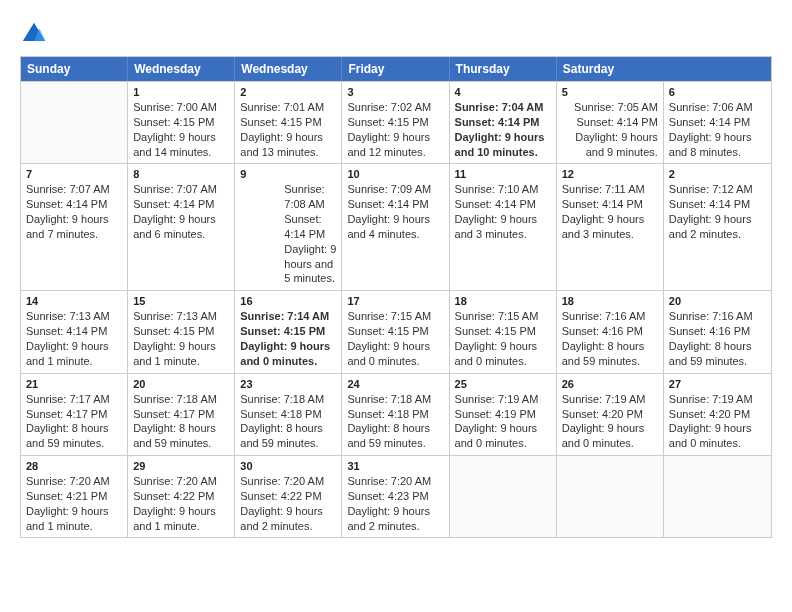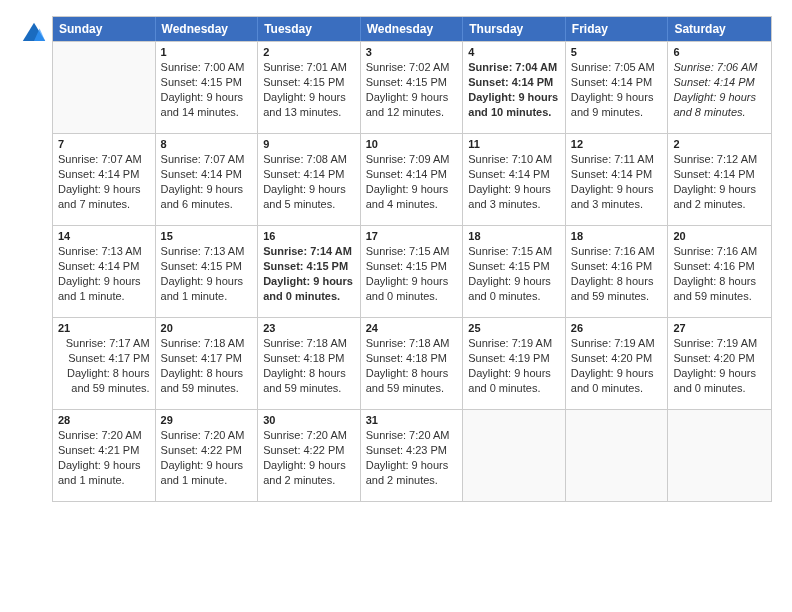--- a/index.html
+++ b/index.html
@@ -15,7 +15,7 @@
       height: 512px;
       padding: 16px 20px 10px 20px;
       display: flex;
-      flex-direction: row;
+      flex-direction: column;
     }
     .header {
       display: flex;

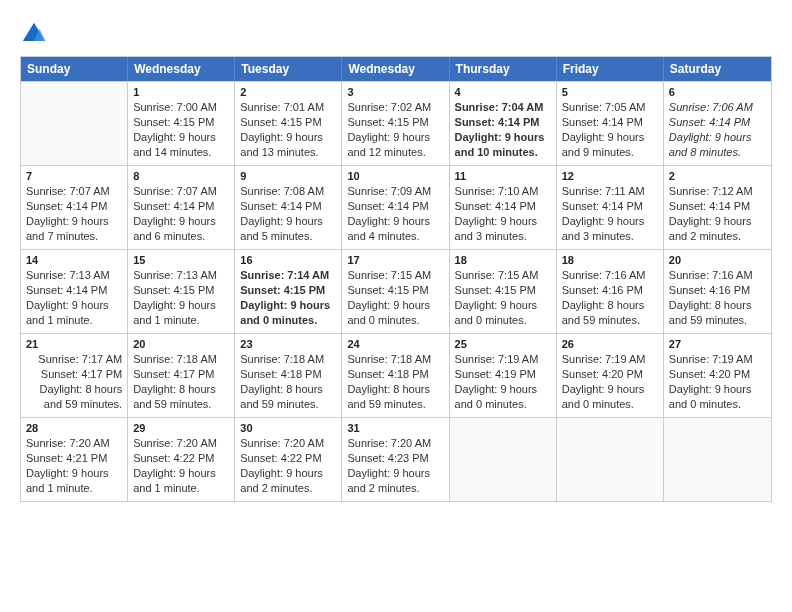--- a/index.html
+++ b/index.html
@@ -133,7 +133,6 @@
     <div class="cal-header">
     <div class="cal-header-cell">Sunday</div>
         <div class="cal-header-cell">Wednesday</div>
-        <div class="cal-header-cell">Tuesday</div>
         <div class="cal-header-cell">Wednesday</div>
         <div class="cal-header-cell">Thursday</div>
         <div class="cal-header-cell">Friday</div>

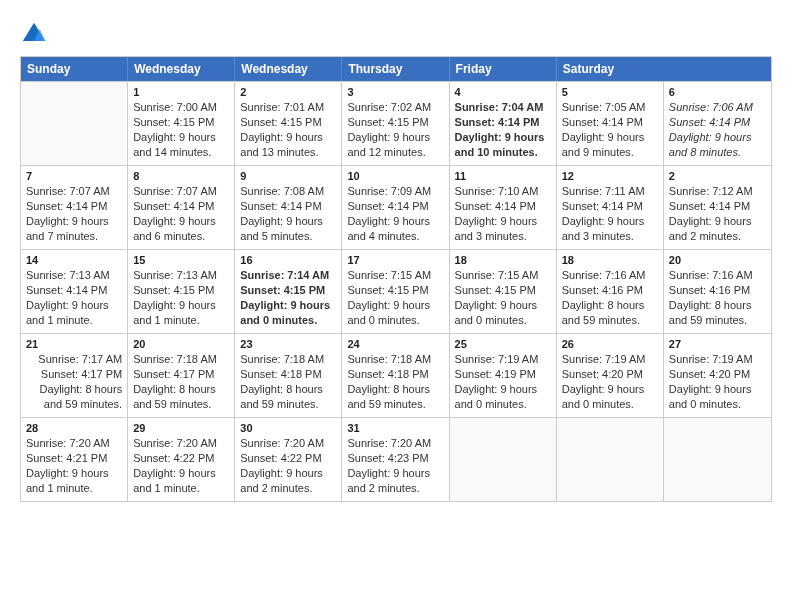--- a/index.html
+++ b/index.html
@@ -134,8 +134,8 @@
     <div class="cal-header-cell">Sunday</div>
         <div class="cal-header-cell">Wednesday</div>
         <div class="cal-header-cell">Wednesday</div>
+        <div class="cal-header-cell">Friday</div>
         <div class="cal-header-cell">Thursday</div>
-        <div class="cal-header-cell">Friday</div>
         <div class="cal-header-cell">Saturday</div>
       </div>
     <div class="cal-body">

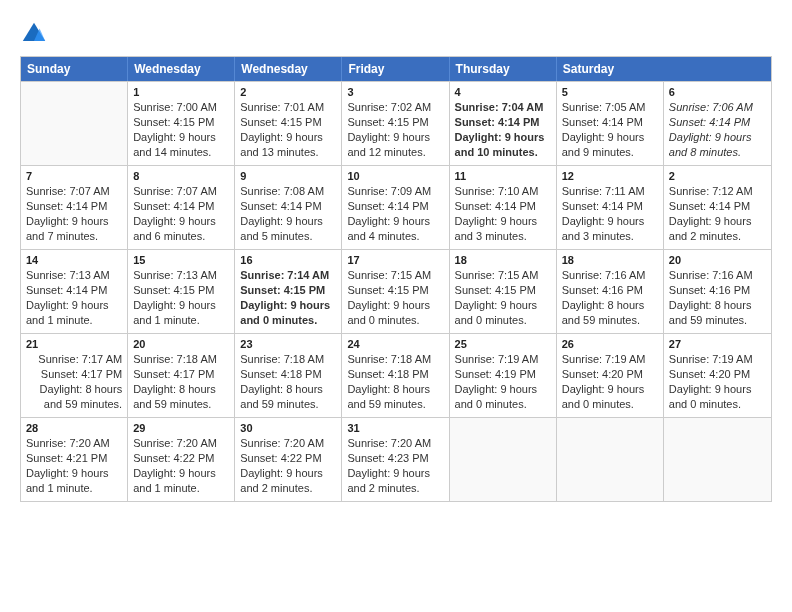--- a/index.html
+++ b/index.html
@@ -167,7 +167,7 @@
           </div>
           <div class="cal-cell">
             <div class="day-num">5</div>
-            <div class="day-info" style="white-space: pre-line;">Sunrise: 7:05 AM
+            <div class="day-info" style="white-space: pre-line; text-align: right;">Sunrise: 7:05 AM
 Sunset: 4:14 PM
 Daylight: 9 hours and 9 minutes.</div>
           </div>

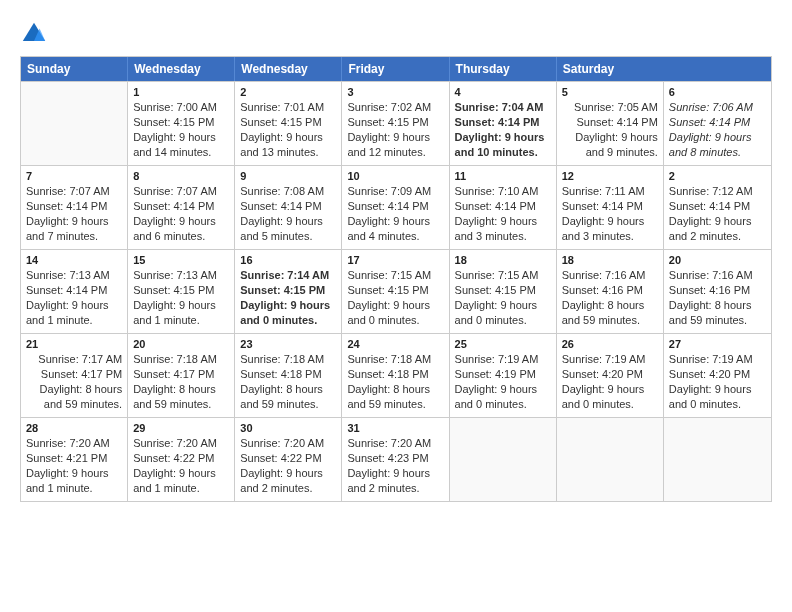--- a/index.html
+++ b/index.html
@@ -173,7 +173,7 @@
           </div>
           <div class="cal-cell">
             <div class="day-num">6</div>
-            <div class="day-info" style="white-space: pre-line; font-style: italic;">Sunrise: 7:06 AM
+            <div class="day-info" style="white-space: pre-line;">Sunrise: 7:06 AM
 Sunset: 4:14 PM
 Daylight: 9 hours and 8 minutes.</div>
           </div>

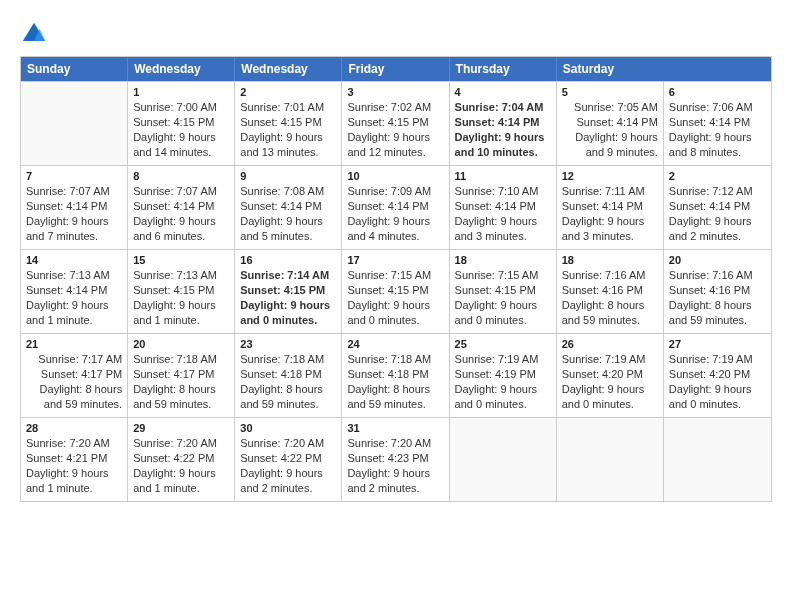--- a/index.html
+++ b/index.html
@@ -193,7 +193,7 @@
           </div>
           <div class="cal-cell">
             <div class="day-num">9</div>
-            <div class="day-info" style="white-space: pre-line;">Sunrise: 7:08 AM
+            <div class="day-info" style="white-space: pre-line; margin-left: 44px;">Sunrise: 7:08 AM
 Sunset: 4:14 PM
 Daylight: 9 hours and 5 minutes.</div>
           </div>

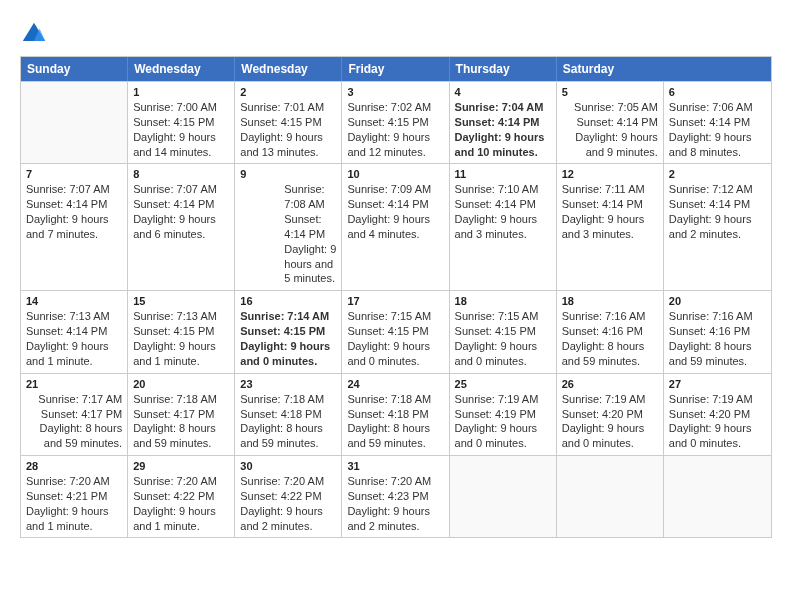--- a/index.html
+++ b/index.html
@@ -269,7 +269,7 @@
         <div class="cal-row">
           <div class="cal-cell">
             <div class="day-num">21</div>
-            <div class="day-info" style="white-space: pre-line; text-align: right;">Sunrise: 7:17 AM
+            <div class="day-info" style="white-space: pre-line;">Sunrise: 7:17 AM
 Sunset: 4:17 PM
 Daylight: 8 hours and 59 minutes.</div>
           </div>

